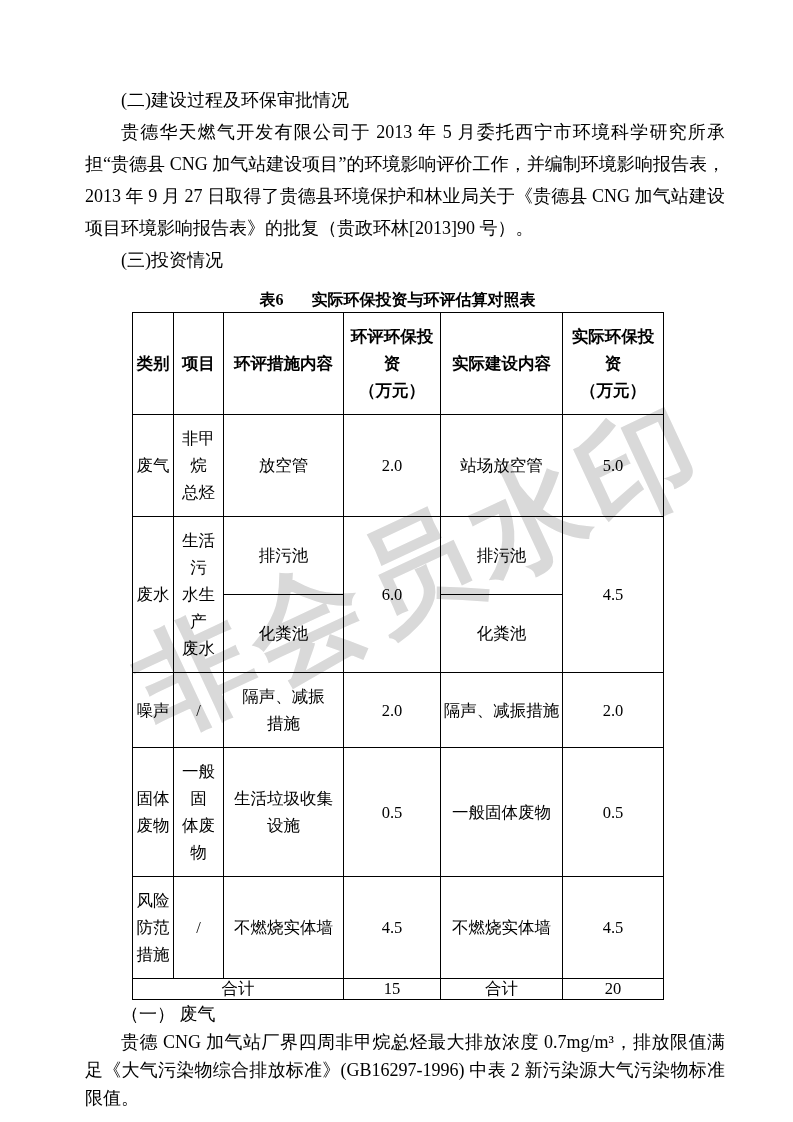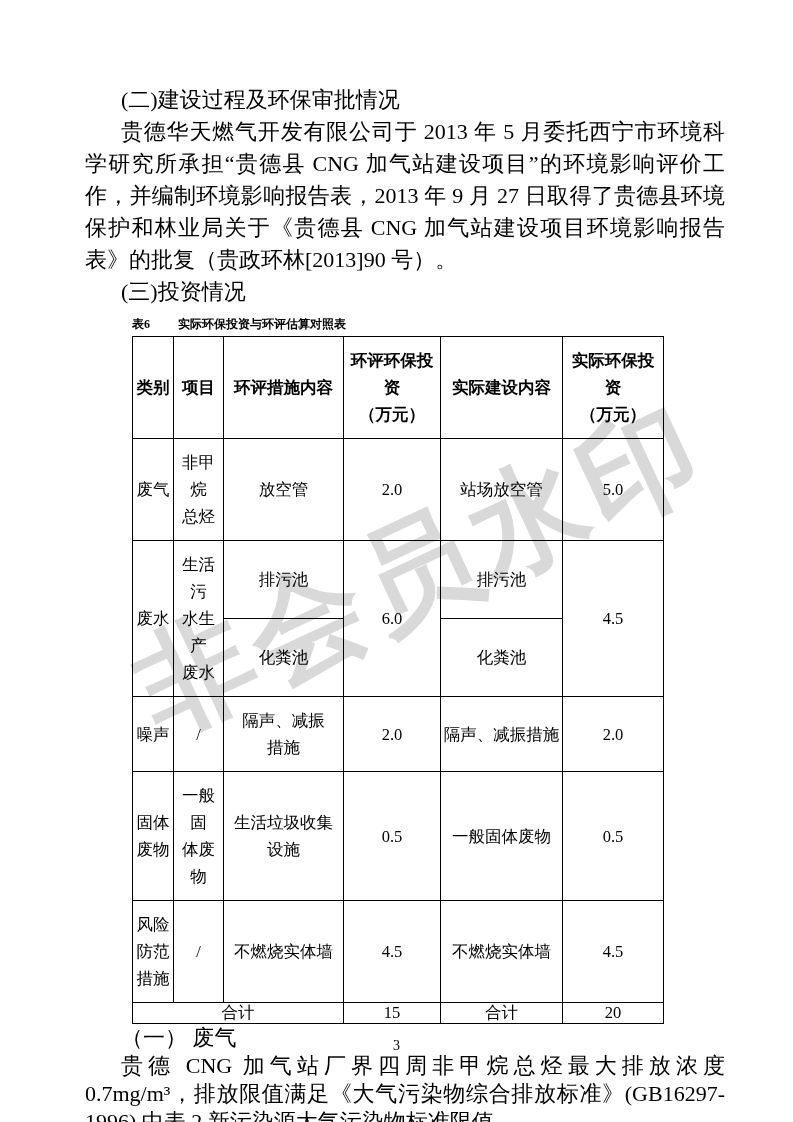--- a/index.html
+++ b/index.html
@@ -15,7 +15,7 @@
     transform:rotate(-25deg);user-select:none;pointer-events:none;
   }
   .content{position:relative;z-index:1;padding:84px 68px 0 85px;}
-  .content p{margin:0;font-size:22px;line-height:32px;text-align:justify;}
+  .content p{margin:0;font-size:18px;line-height:32px;text-align:justify;}
   .ind2{text-indent:36px;}
   .ind1{text-indent:15px;}
   .tight{line-height:28px !important;}

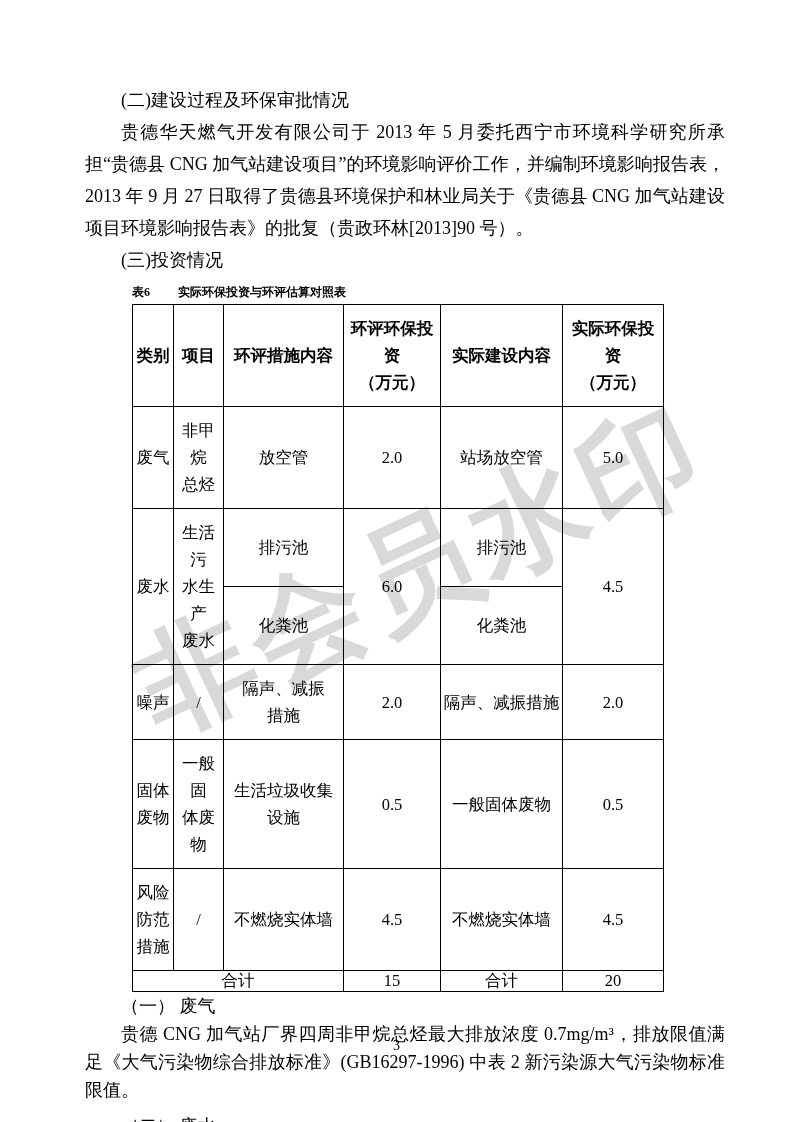--- a/index.html
+++ b/index.html
@@ -23,8 +23,8 @@
   .sub-head{text-align:left !important;}
   .mt8{margin-top:8px !important;}
   .tbl-cap{
-    margin:6px 0 2px 47px;width:531px;
-    font-weight:bold;font-size:12px;line-height:20px;
+    margin:14px 0 2px 47px;width:531px;text-align:center;
+    font-weight:bold;font-size:16px;line-height:20px;
   }
   .tbl-cap .cap-label{margin-right:28px;}
   table.cmp{

